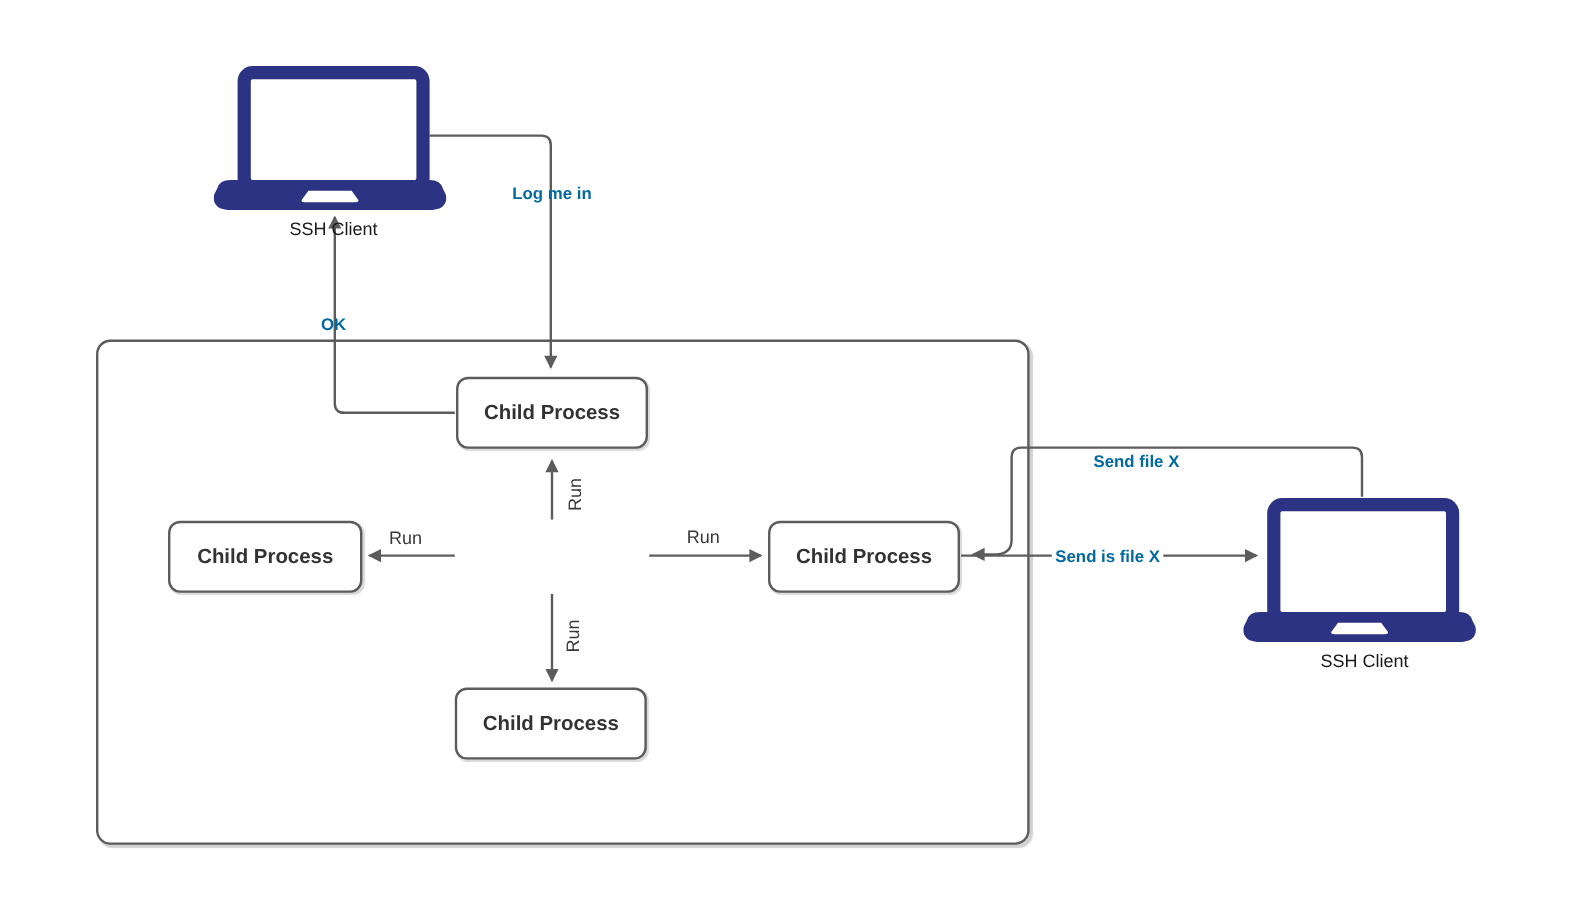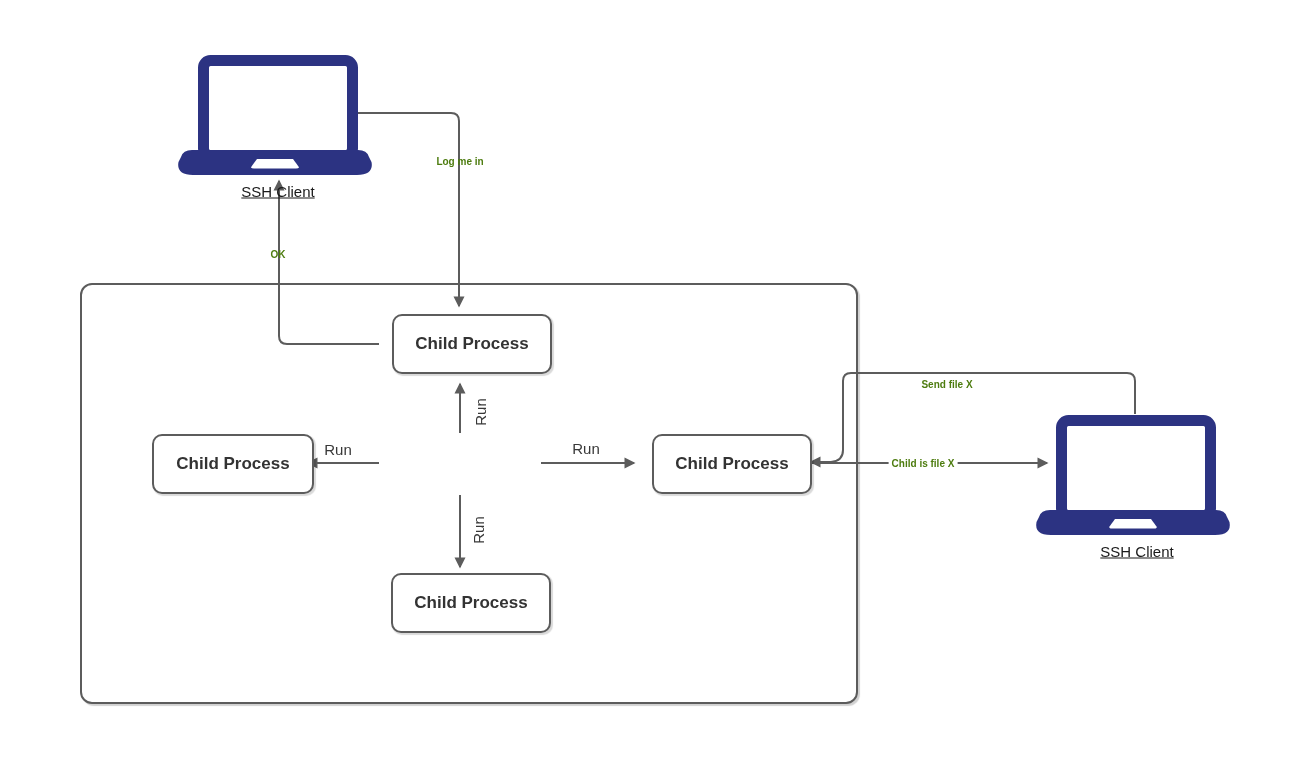--- a/index.html
+++ b/index.html
@@ -22,7 +22,7 @@
   }
   .edge-label{
     position:absolute;transform:translate(-50%,-50%);
-    font-size:10px;font-weight:bold;color:#4d7c0f;white-space:nowrap;z-index:3;
+    font-size:14px;font-weight:bold;color:#0369a1;white-space:nowrap;z-index:3;
   }
   .bg-white{background:#ffffff;padding:0 3px;}
   .run-label{font-size:15px;font-weight:normal;color:#383838;}

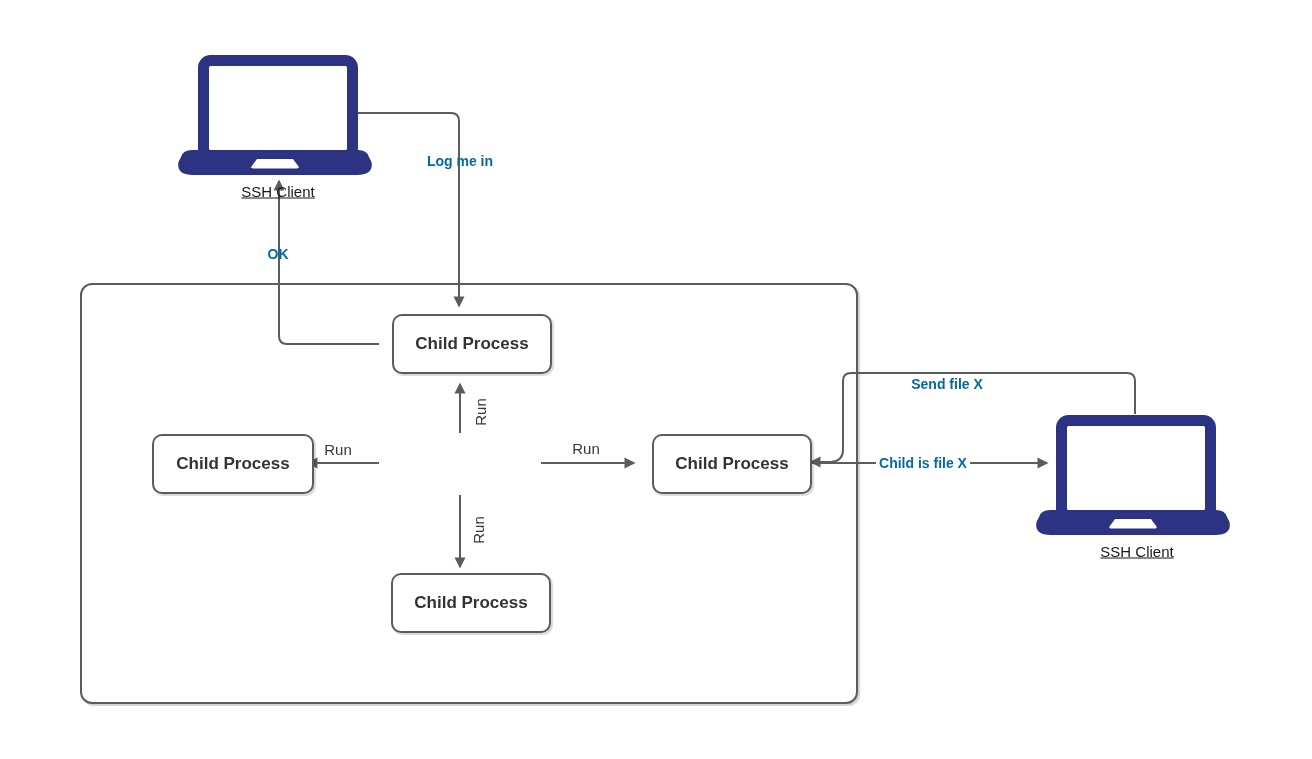--- a/index.html
+++ b/index.html
@@ -29,7 +29,7 @@
   .rotated{transform:translate(-50%,-50%) rotate(-90deg);}
   .caption{
     position:absolute;transform:translate(-50%,-50%);
-    font-size:15px;color:#1a1a1a;white-space:nowrap;z-index:3;text-decoration:underline;
+    font-size:15px;color:#1a1a1a;white-space:nowrap;z-index:3;
   }
 </style>
 </head>

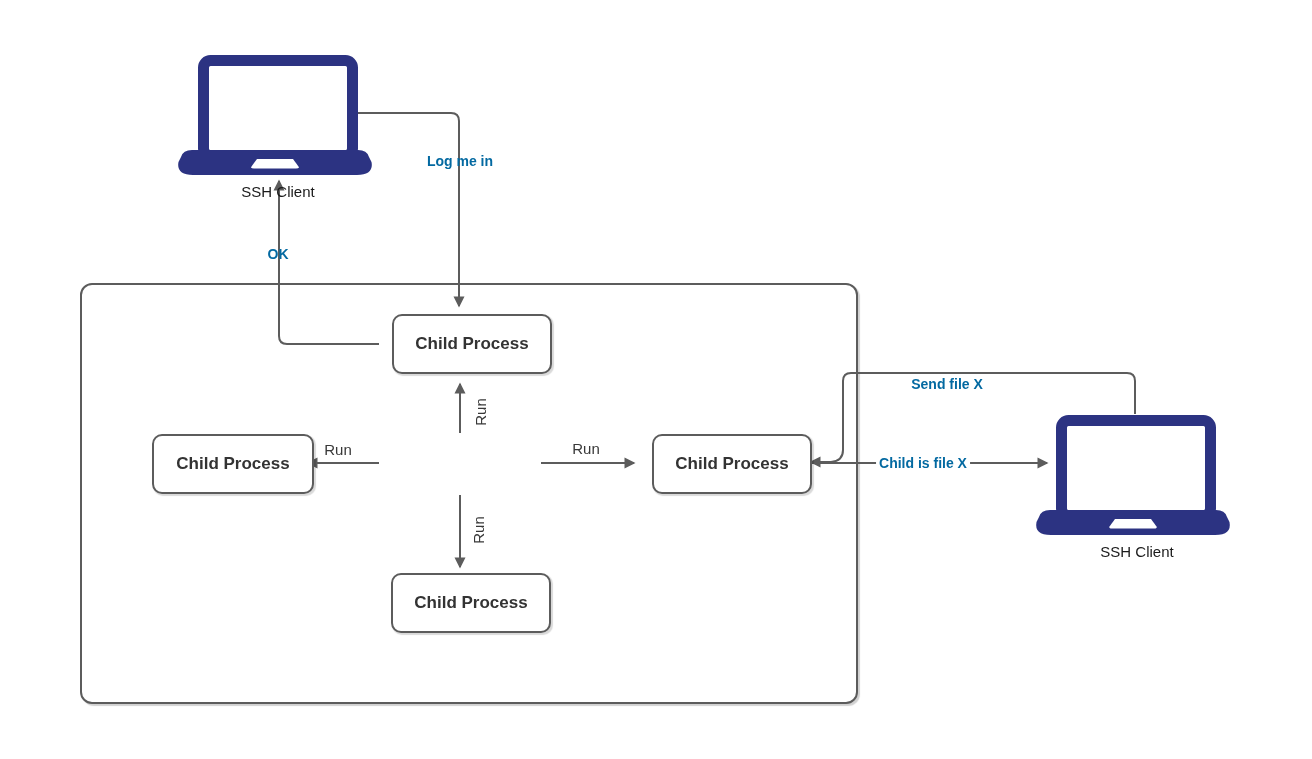--- a/index.html
+++ b/index.html
@@ -75,7 +75,7 @@
   <div class="caption" style="left:1137px;top:551px">SSH Client</div>
 
   <div class="edge-label" style="left:460px;top:161px">Log me in</div>
-  <div class="edge-label" style="left:278px;top:254px">OK</div>
+  <div class="edge-label" style="left:278px;top:270px">OK</div>
   <div class="edge-label run-label rotated" style="left:480px;top:412px">Run</div>
   <div class="edge-label run-label" style="left:338px;top:449px">Run</div>
   <div class="edge-label run-label" style="left:586px;top:448px">Run</div>

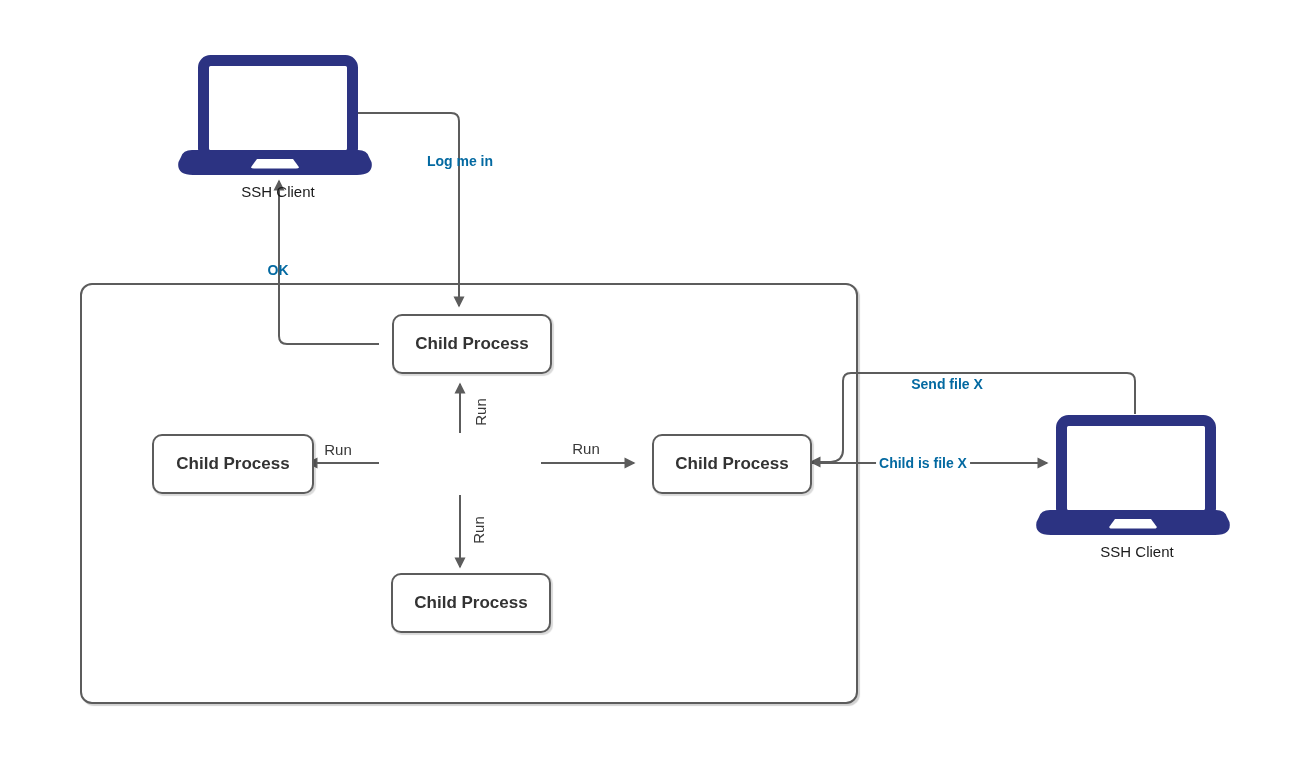--- a/index.html
+++ b/index.html
@@ -18,7 +18,7 @@
     background:#ffffff;border:2.5px solid #5c5c5c;border-radius:10px;
     display:flex;align-items:center;justify-content:center;
     font-weight:bold;font-size:17px;color:#333333;z-index:2;
-    box-shadow:1.5px 1.5px 1px rgba(0,0,0,0.15);white-space:nowrap;margin-left:12px;
+    box-shadow:1.5px 1.5px 1px rgba(0,0,0,0.15);white-space:nowrap;
   }
   .edge-label{
     position:absolute;transform:translate(-50%,-50%);

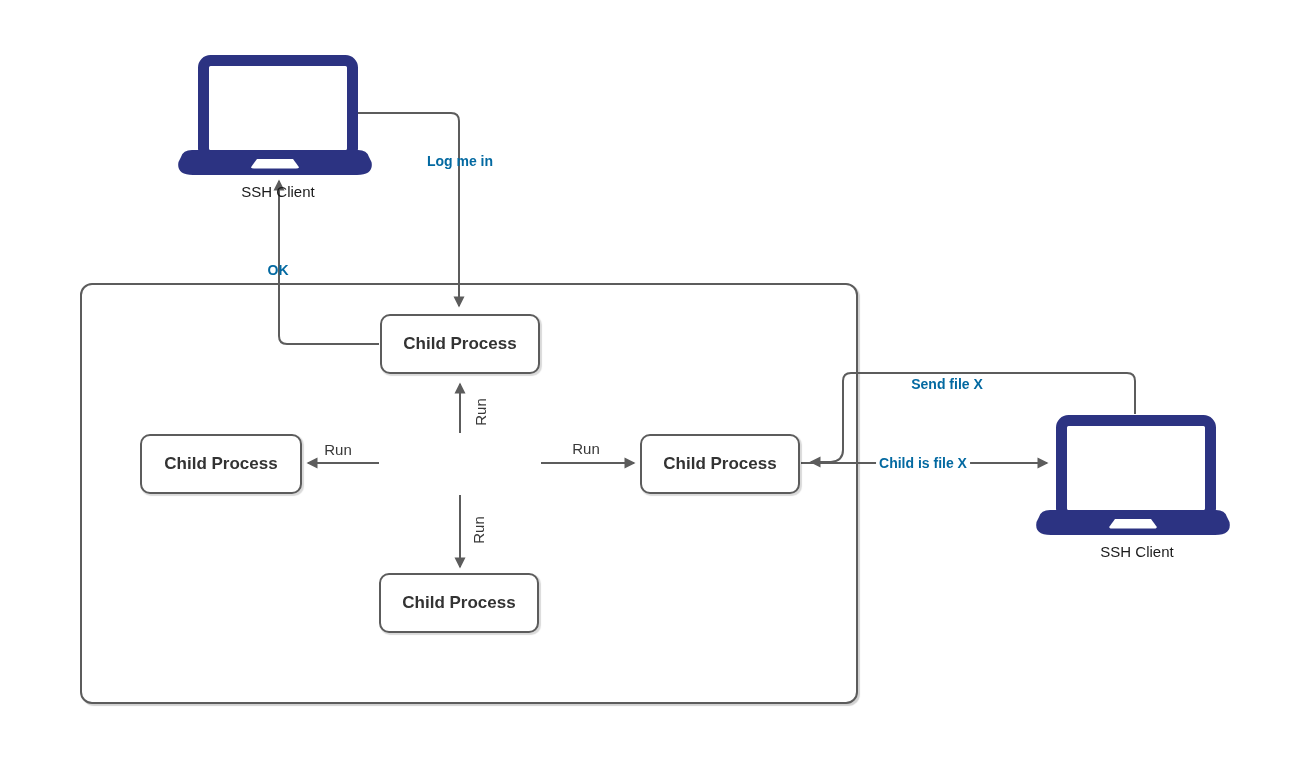--- a/index.html
+++ b/index.html
@@ -81,7 +81,7 @@
   <div class="edge-label run-label" style="left:586px;top:448px">Run</div>
   <div class="edge-label run-label rotated" style="left:478px;top:530px">Run</div>
   <div class="edge-label bg-white" style="left:947px;top:384px">Send file X</div>
-  <div class="edge-label bg-white" style="left:923px;top:463px">Child is file X</div>
+  <div class="edge-label bg-white" style="left:923px;top:463px">Send is file X</div>
 
 </div>
 

